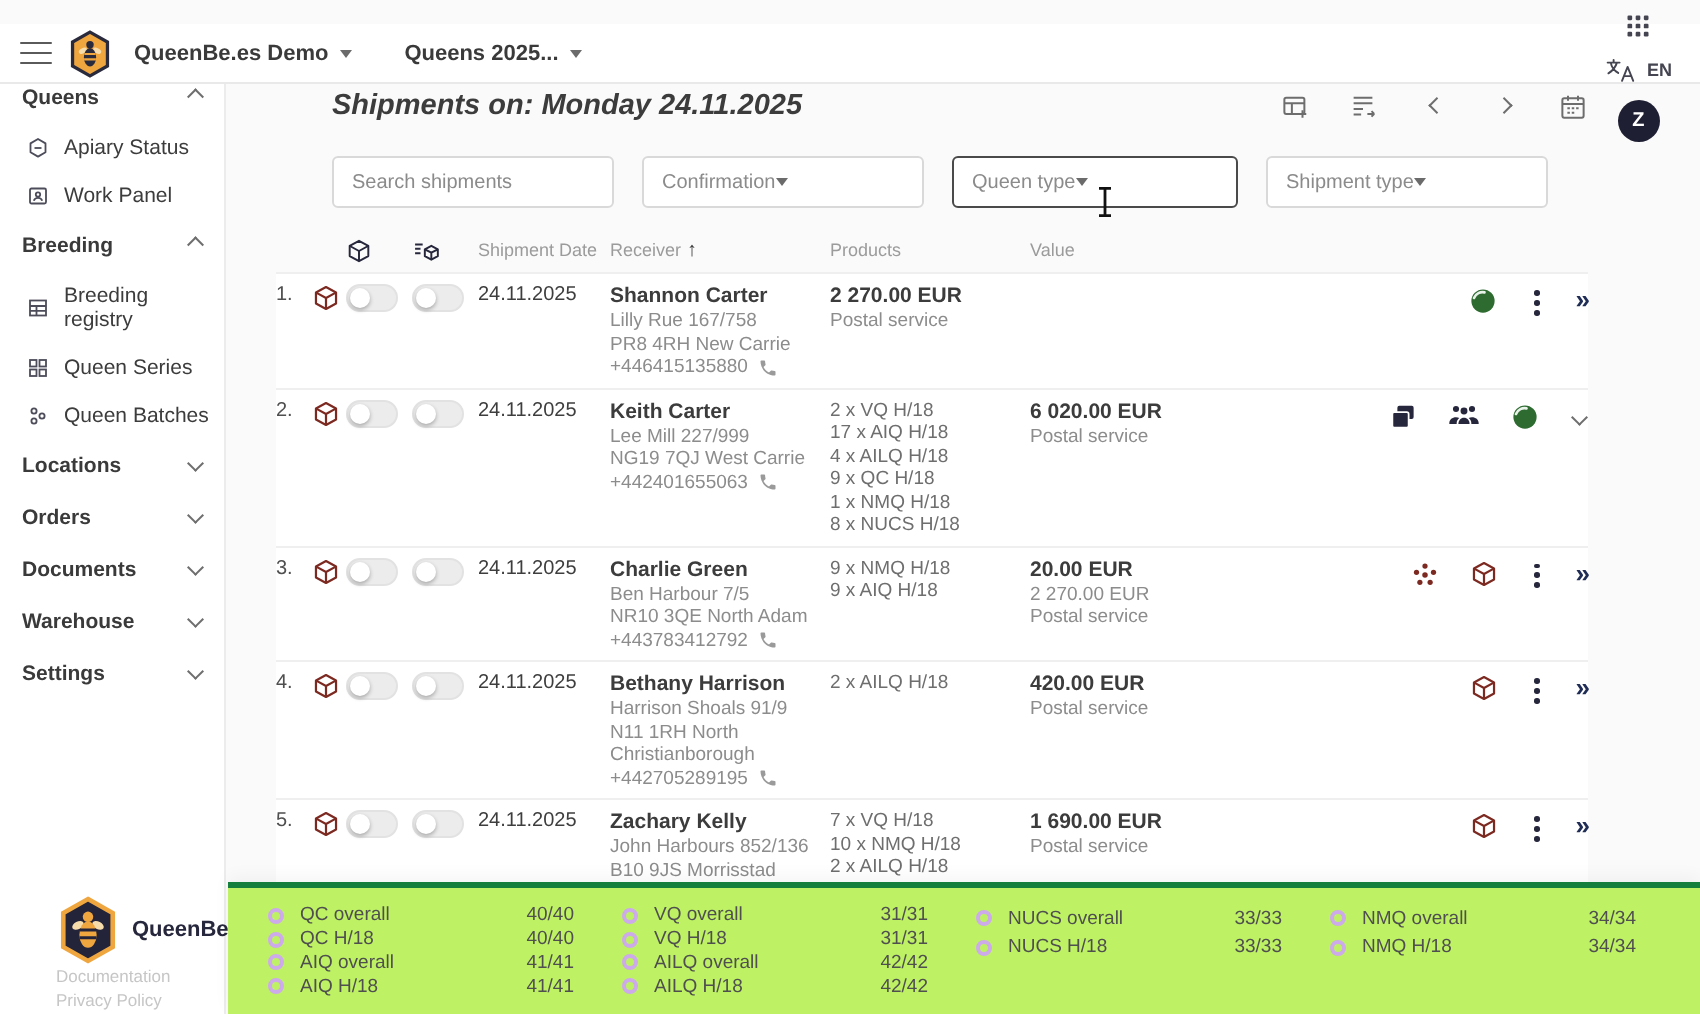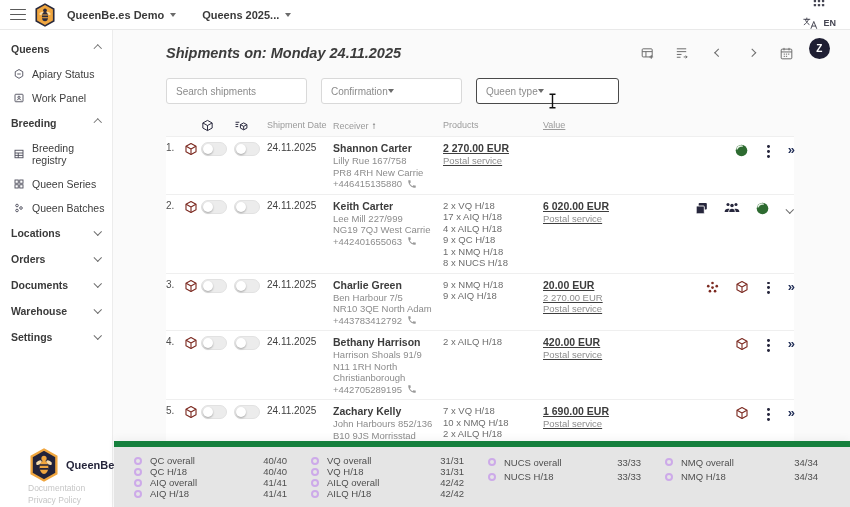--- a/index.html
+++ b/index.html
@@ -11,7 +11,7 @@
   }
   .ic svg{display:block;}
   
-  .topbar{position:absolute;top:0;left:0;right:0;height:30px;background:#fff;
+  .topbar{position:absolute;top:12px;left:0;right:0;height:30px;background:#fff;
     border-bottom:1px solid #e9e9e9;display:flex;align-items:center;z-index:40;padding:0 14px 0 10px;}
   .burger{width:16px;height:12px;display:flex;flex-direction:column;justify-content:space-between;cursor:pointer;margin-right:8px;}
   .burger i{height:1.8px;background:#5a5a5a;border-radius:1px;}

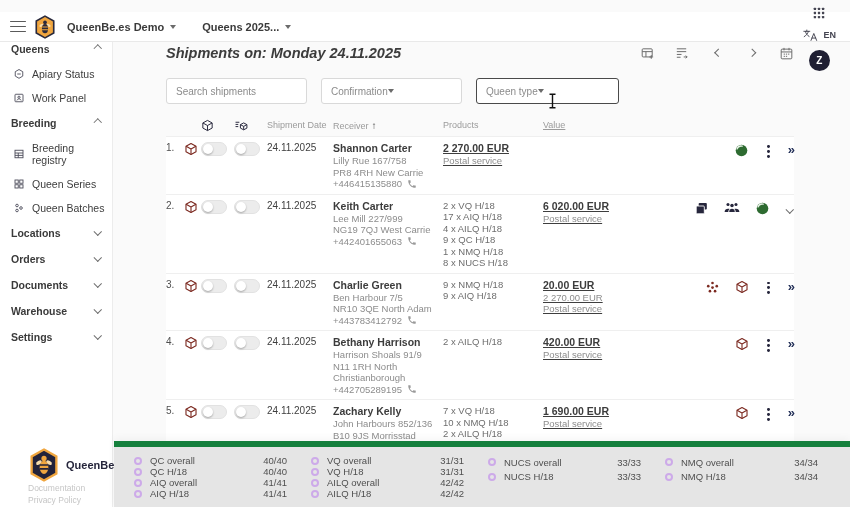--- a/index.html
+++ b/index.html
@@ -290,6 +290,10 @@
       <span>Queen type</span>
       <span class="caret"></span>
     </div>
+    <div class="fbox">
+      <span>Shipment type</span>
+      <span class="caret"></span>
+    </div>
   </div>
 
   <div class="table">

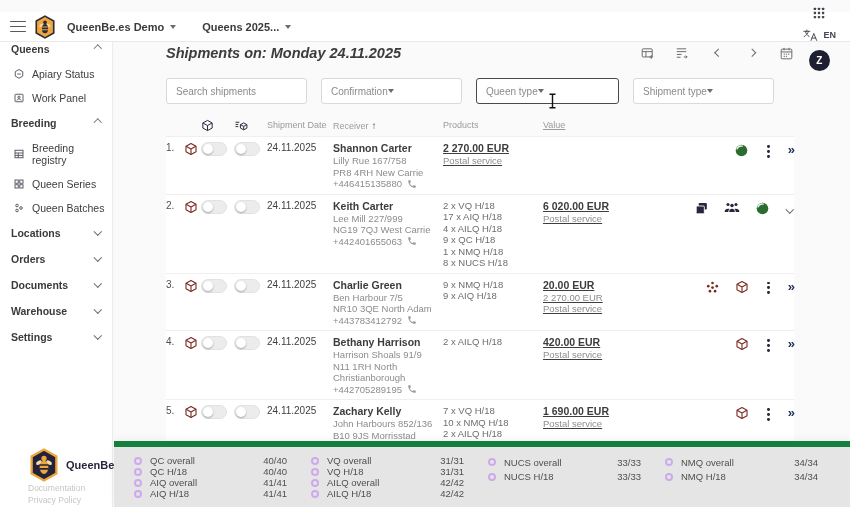--- a/index.html
+++ b/index.html
@@ -50,7 +50,7 @@
   .fbox input{border:none;outline:none;width:100%;font-size:10px;font-family:inherit;color:#3e3e3e;background:transparent;}
   .fbox input::placeholder{color:#8b8b8b;}
   
-  .table{margin:10px 56px 0 52px;}
+  .table{margin:10px 56px 0 24px;}
   .cols{display:flex;align-items:center;height:22px;font-size:9px;color:#9b9b9b;}
   .c-num{width:18px;font-size:10px;color:#4f4f4f;}
   .c-pkg{width:17px;}

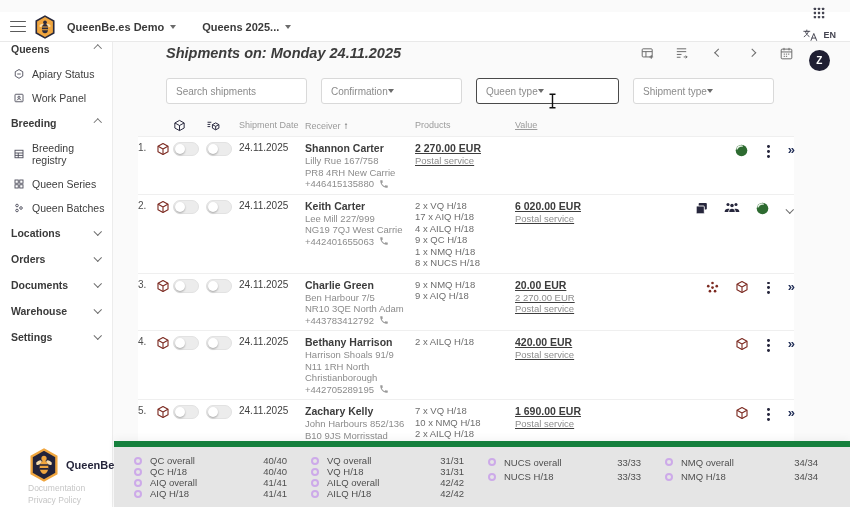--- a/index.html
+++ b/index.html
@@ -58,7 +58,7 @@
   .c-date{width:66px;font-size:10px;}
   .c-recv{width:110px;}
   .c-prod{width:100px;}
-  .c-val{flex:1;text-decoration:underline;}
+  .c-val{flex:1;}
   .c-act{width:118px;display:flex;justify-content:flex-end;align-items:flex-start;gap:15px;padding-top:1px;}
   .cols .c-date,.cols .c-recv,.cols .c-prod,.cols .c-val{font-size:9px;color:#9b9b9b;font-weight:500;}
   .sort{color:#3e3e3e;font-weight:700;margin-left:3px;font-size:10px;}

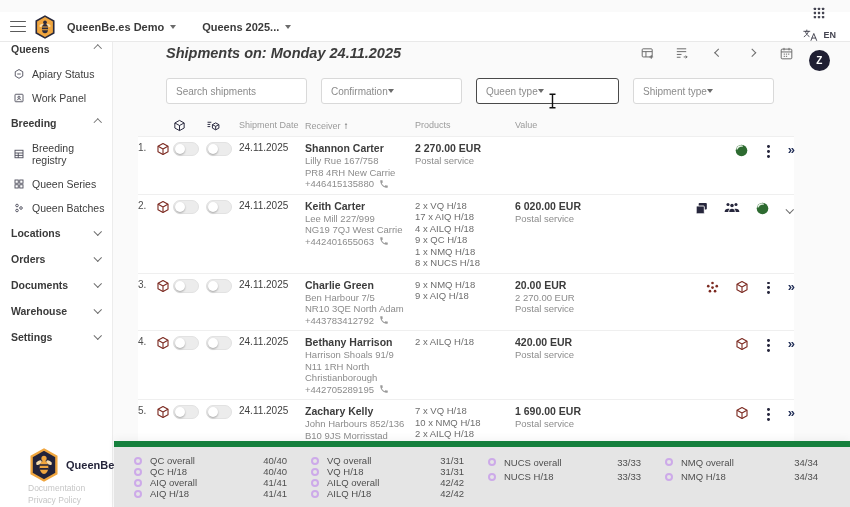--- a/index.html
+++ b/index.html
@@ -80,7 +80,7 @@
   .dblarrow{font-size:13px;font-weight:700;color:#1f2c55;line-height:13px;cursor:pointer;letter-spacing:-1px;}
   .expchev{padding:4px 2px;cursor:pointer;}
   
-  .summary{position:absolute;left:114px;right:0;bottom:0;height:66px;background:#e5e5e5;border-top:6px solid #15803d;
+  .summary{position:absolute;left:114px;right:0;bottom:0;height:66px;background:#bef264;border-top:3px solid #15803d;
     box-shadow:0 -3px 8px rgba(0,0,0,.04);z-index:32;display:flex;gap:24px;padding:8px 32px 8px 20px;}
   .sum-col{flex:1;display:flex;flex-direction:column;}
   .sum-item{display:flex;align-items:center;gap:8px;height:14.5px;font-size:9.5px;color:#4f4f4f;}

